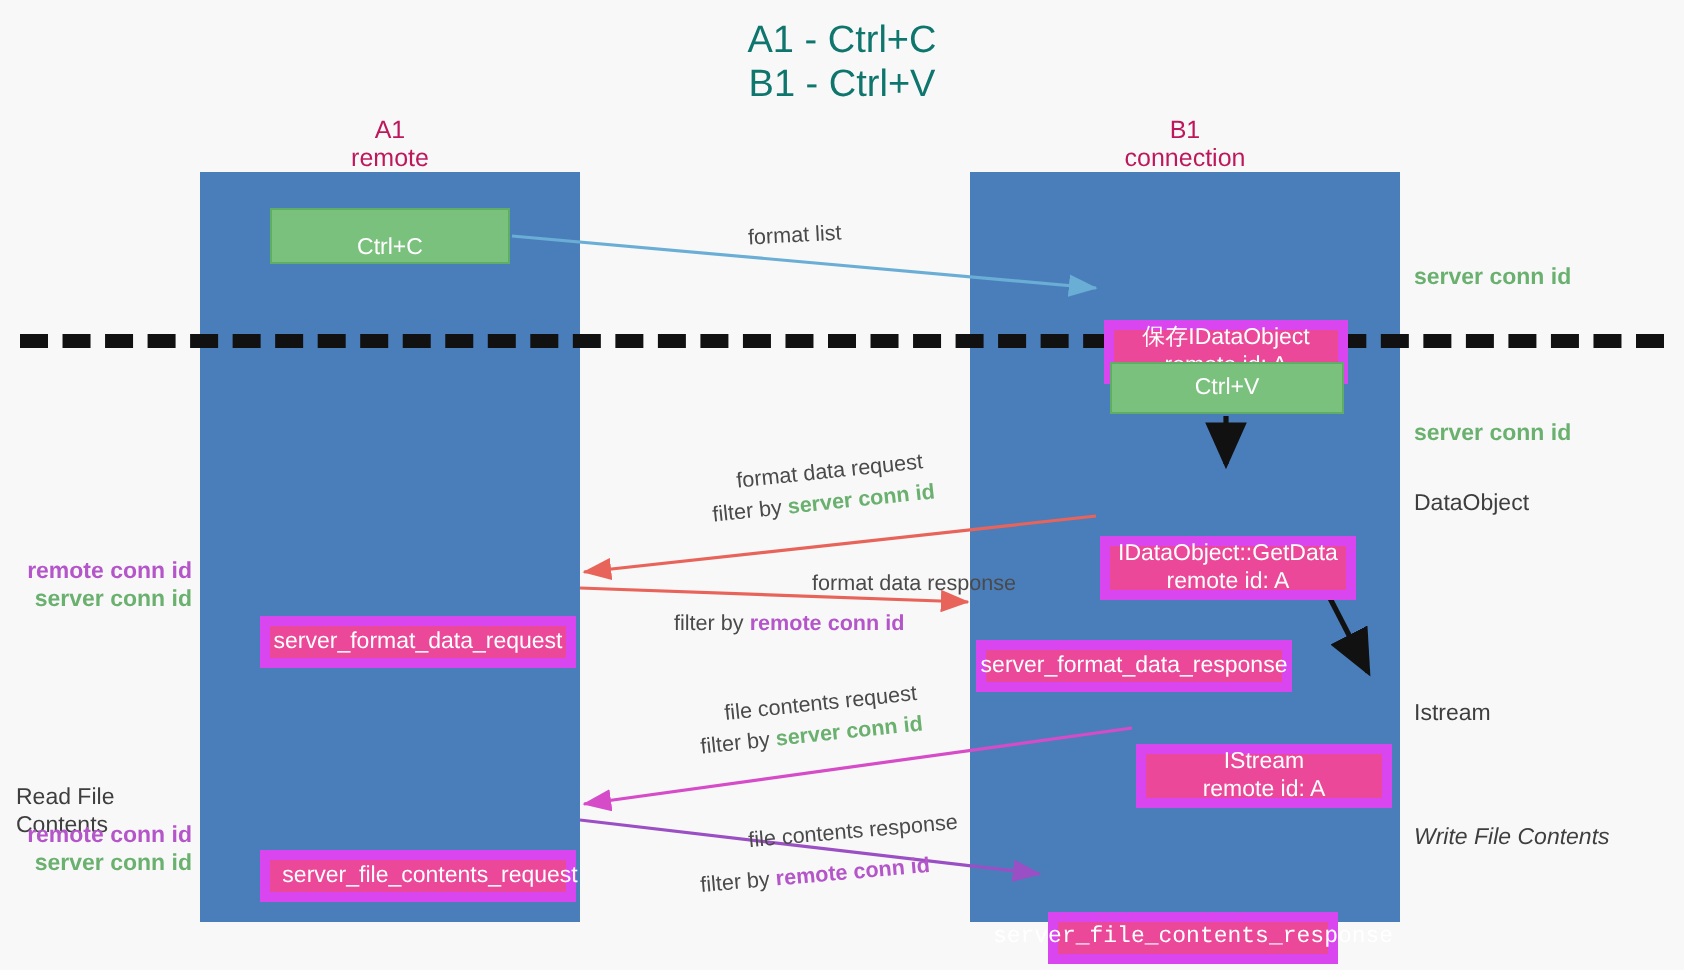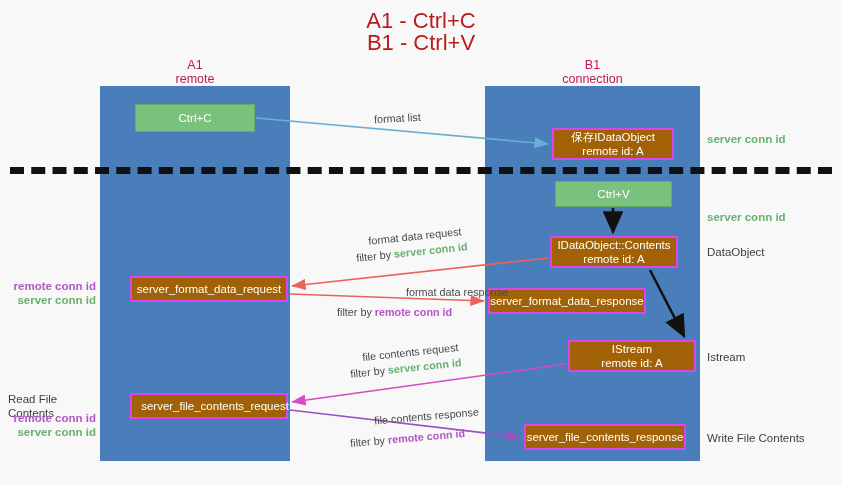--- a/index.html
+++ b/index.html
@@ -16,7 +16,7 @@
   
   #title{
     left:0;top:10px;width:842px;text-align:center;
-    font-size:22px;line-height:22px;color:#b91c1c;
+    font-size:19px;line-height:22px;color:#0f766e;
   }
 
   

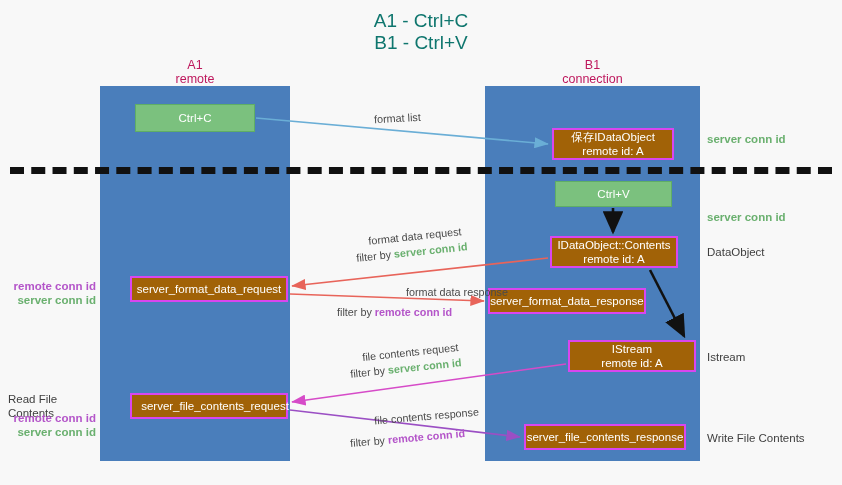--- a/index.html
+++ b/index.html
@@ -46,7 +46,7 @@
   .box.green{background:#7bc17e;border:1px solid #5fae65;}
   .box.orange{background:#a16207;border:2px solid #d946ef;}
 
-  #box-ctrlc{left:135px;top:104px;width:120px;height:28px;}
+  #box-ctrlc{left:135px;top:104px;width:120px;height:28px;align-items:flex-end;}
   #box-idataobject{left:552px;top:128px;width:122px;height:32px;}
   #box-ctrlv{left:555px;top:181px;width:117px;height:26px;text-align:right;}
   #box-getdata{left:550px;top:236px;width:128px;height:32px;}

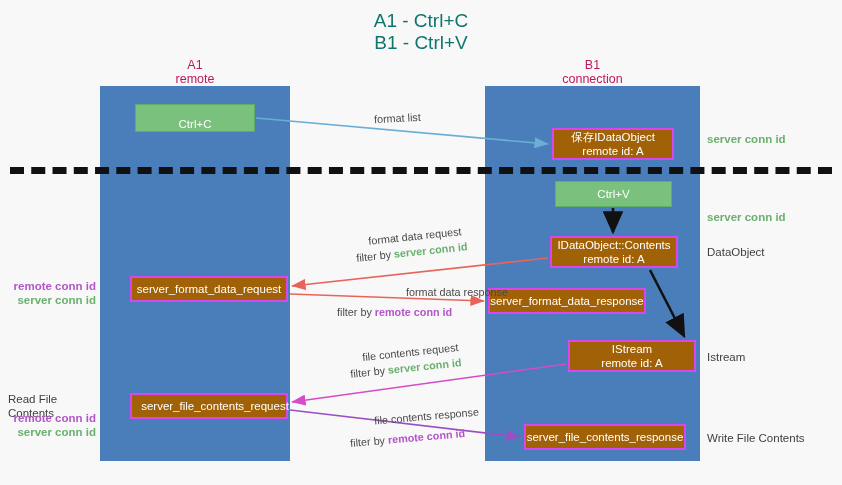--- a/index.html
+++ b/index.html
@@ -44,7 +44,7 @@
     text-align:center;color:#ffffff;font-size:11.5px;line-height:14px;
   }
   .box.green{background:#7bc17e;border:1px solid #5fae65;}
-  .box.orange{background:#a16207;border:2px solid #d946ef;}
+  .box.orange{background:#ec4899;border:5px solid #d946ef;margin-top:32px;}
 
   #box-ctrlc{left:135px;top:104px;width:120px;height:28px;align-items:flex-end;}
   #box-idataobject{left:552px;top:128px;width:122px;height:32px;}

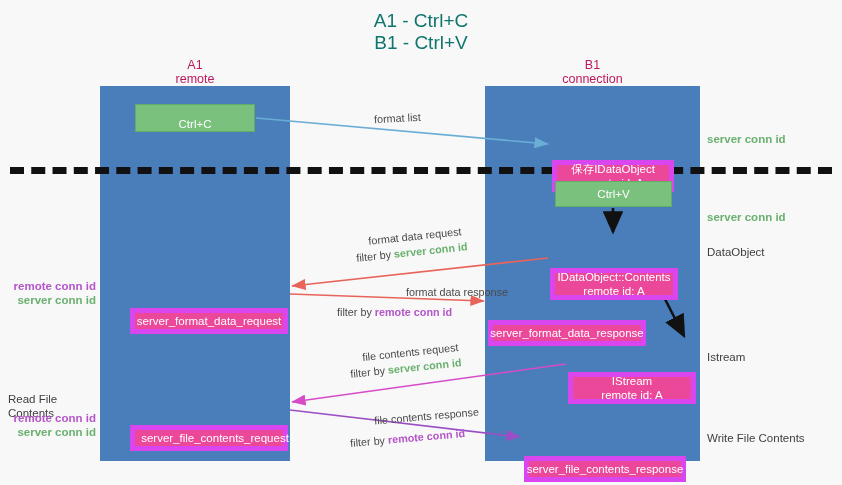--- a/index.html
+++ b/index.html
@@ -167,7 +167,7 @@
 
   <div class="abs box orange" id="box-getdata">
     <span>
-      <span>IDataObject::Contents</span><br>
+      <span>IDataObject::GetData</span><br>
       <span>remote id: A</span>
     </span>
   </div>

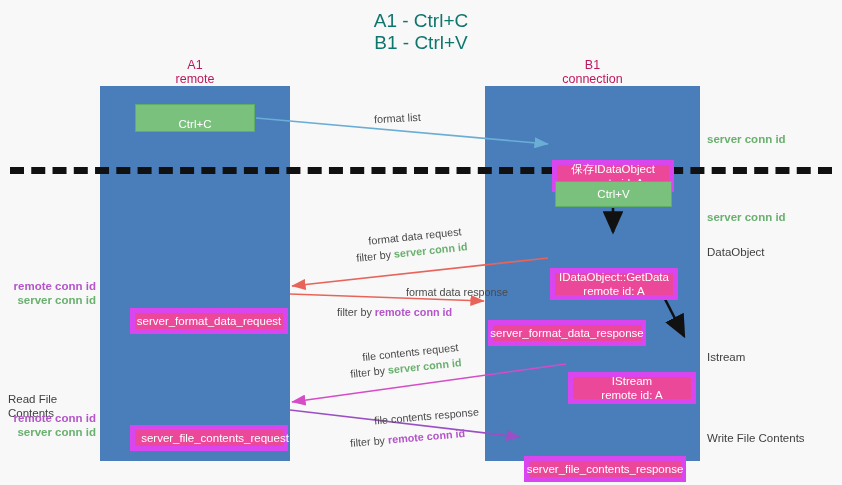--- a/index.html
+++ b/index.html
@@ -66,7 +66,7 @@
   #lbl-serverconn-2{left:707px;top:210px;}
   #lbl-dataobject{left:707px;top:245px;}
   #lbl-istream{left:707px;top:350px;}
-  #lbl-writefile{left:707px;top:431px;}
+  #lbl-writefile{left:707px;top:412px;font-style:italic;}
 
   #lbl-left-1{left:8px;top:279px;width:88px;text-align:right;}
   #lbl-readfile{left:8px;top:392px;width:88px;text-align:left;}

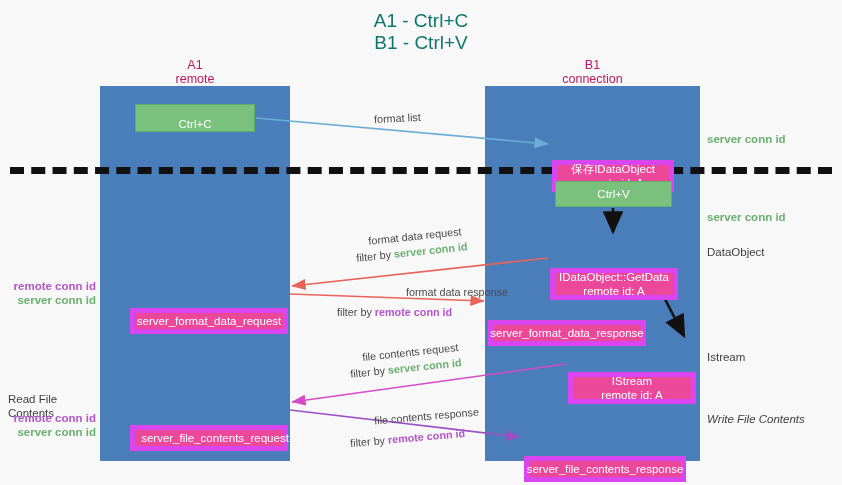--- a/index.html
+++ b/index.html
@@ -54,7 +54,7 @@
   #box-sfdresp{left:488px;top:288px;width:158px;height:26px;}
   #box-istream{left:568px;top:340px;width:128px;height:32px;}
   #box-sfcreq{left:130px;top:393px;width:158px;height:26px;padding-left:12px;}
-  #box-sfcresp{left:524px;top:424px;width:162px;height:26px;}
+  #box-sfcresp{left:524px;top:424px;width:145px;height:26px;font-family:Liberation Mono, monospace;}
 
   
   .side{font-size:11.5px;line-height:14px;}

